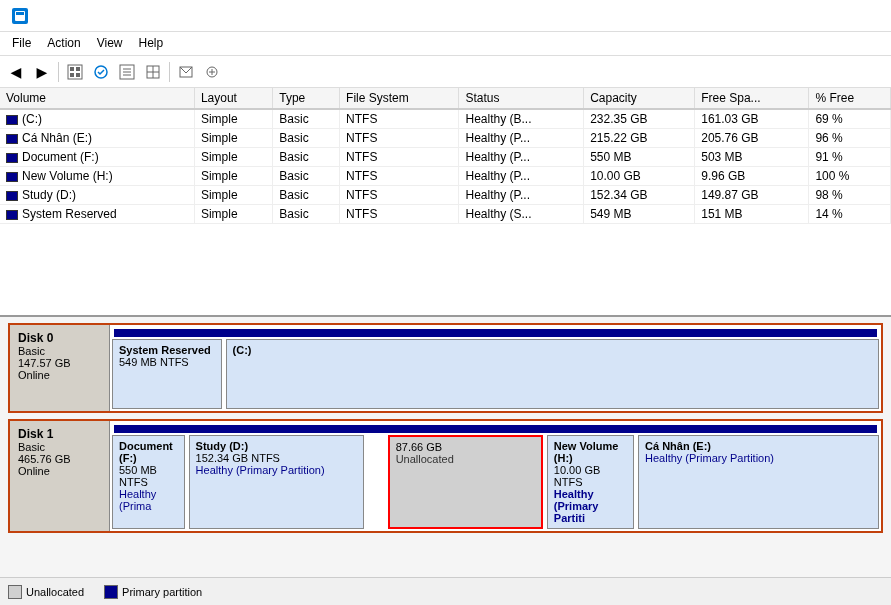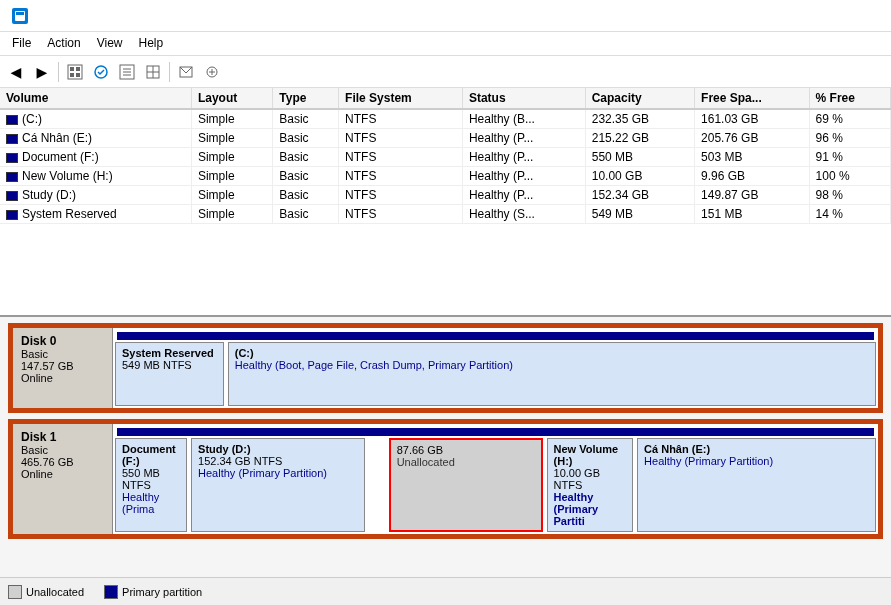--- a/index.html
+++ b/index.html
@@ -29,7 +29,7 @@
     
     
     .disk-table { width: 100%; border-collapse: collapse; }
-    .disk-table th { background: #f5f5f5; border-right: 1px solid #ddd; border-bottom: 2px solid #ccc; padding: 3px 6px; text-align: left; font-weight: bold; font-size: 12px; cursor: pointer; white-space: nowrap; position: sticky; top: 0; }
+    .disk-table th { background: #f5f5f5; border-right: 1px solid #ddd; border-bottom: 2px solid #ccc; padding: 3px 6px; text-align: left; font-weight: normal; font-size: 12px; cursor: pointer; white-space: nowrap; position: sticky; top: 0; }
     .disk-table td { border-bottom: 1px solid #eee; border-right: 1px solid #eee; padding: 2px 6px; font-size: 12px; white-space: nowrap; }
 
     

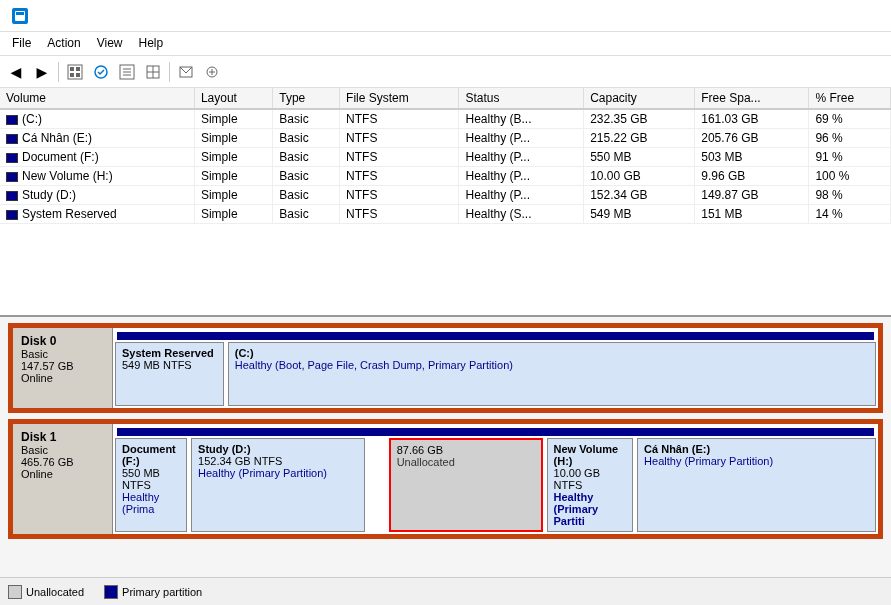--- a/index.html
+++ b/index.html
@@ -35,7 +35,7 @@
     
     .graph-pane { height: 260px; background: #f5f5f5; overflow: auto; padding: 0; }
     
-    .disk-section { display: flex; margin: 6px 8px; border: 5px solid #c2410c; background: #fff; min-height: 90px; }
+    .disk-section { display: flex; margin: 6px 8px; border: 2px solid #c2410c; background: #fff; min-height: 90px; }
     .disk-label { width: 100px; min-width: 100px; background: #d4d0c8; border-right: 1px solid #888; padding: 6px 8px; display: flex; flex-direction: column; justify-content: flex-start; font-size: 11px; }
     .disk-label .disk-name { font-weight: bold; font-size: 12px; }
     .disk-label .disk-type { }

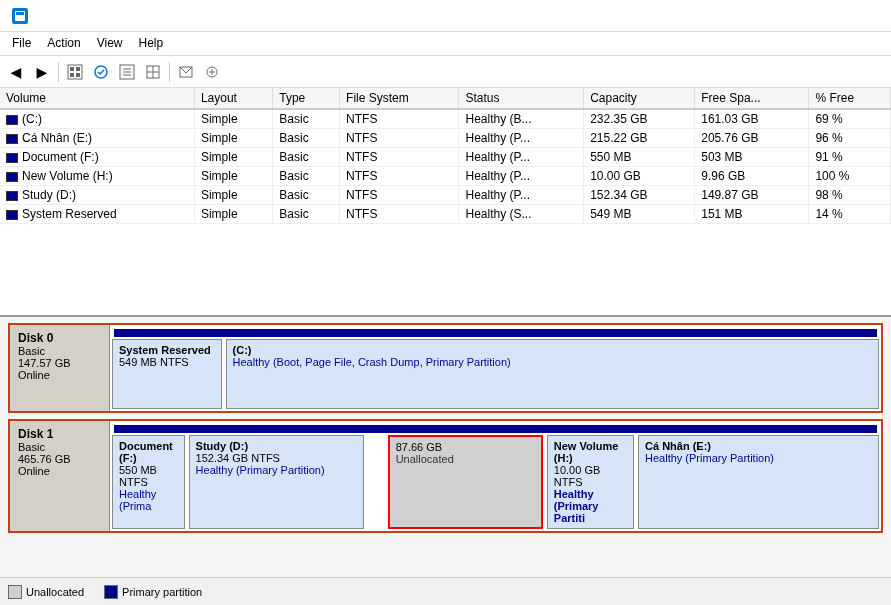--- a/index.html
+++ b/index.html
@@ -236,7 +236,6 @@
       </div>
             <div class="partition-block primary" style="flex: 87 1 0%;">
         <div class="p-name">(C:)</div>
-        <div class="p-status" style="color:#00008b;">Healthy (Boot, Page File, Crash Dump, Primary Partition)</div>
       </div>
           </div>
         </div>

